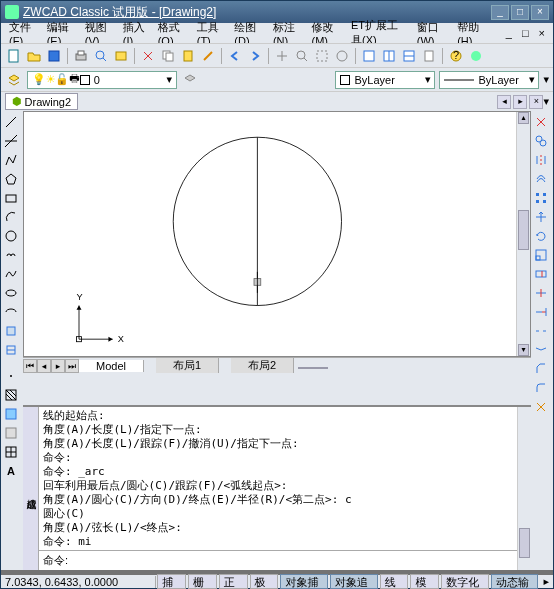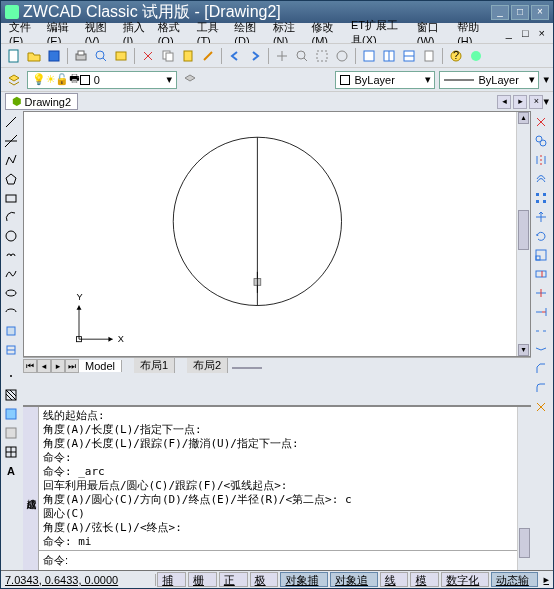--- a/index.html
+++ b/index.html
@@ -7,7 +7,7 @@
 .window { display:flex; flex-direction:column; height:100%; border:1px solid #1a3a5a; }
 .titlebar { background:linear-gradient(#5a7ea0,#3a5a80); color:#fff; height:22px; display:flex; align-items:center; padding:0 4px; }
 .titlebar .logo { width:14px; height:14px; background:#6fa; border-radius:2px; margin-right:4px; }
-.titlebar .title { flex:1; font-size:16px; }
+.titlebar .title { flex:1; font-size:12px;text-decoration:underline; }
 .titlebar .winbtn { width:18px; height:15px; background:#6a8aaa; border:1px solid #8ab; margin-left:2px; text-align:center; line-height:12px; color:#fff; font-size:10px; }
 .menubar { background:#e4e8ee; height:20px; display:flex; align-items:center; padding:0 4px; gap:2px; }
 .menubar span { padding:2px 4px; }

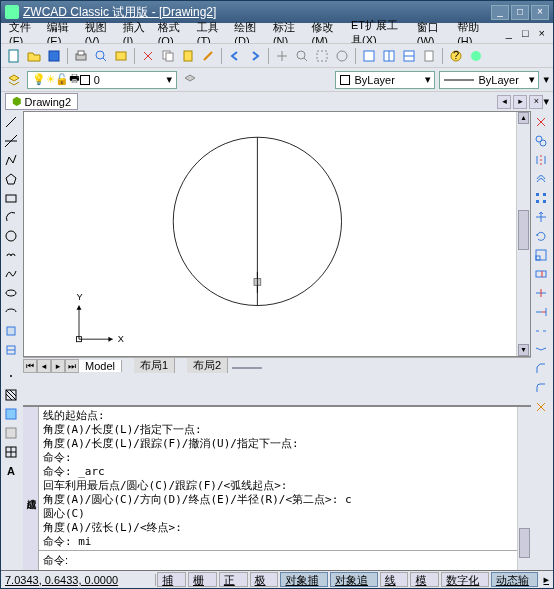--- a/index.html
+++ b/index.html
@@ -39,7 +39,7 @@
 .layouttabs { height:16px; background:#e4e8ee; display:flex; align-items:center; border-top:1px solid #aaa; }
 .layouttabs .nav { display:flex; }
 .layouttabs .nav span { width:14px; height:14px; border:1px solid #aaa; background:#ddd; text-align:center; font-size:9px; line-height:12px; }
-.layouttabs .ltab { padding:0 6px; border-right:1px solid #aaa; background:#fff; }
+.layouttabs .ltab { padding:0 17px; border-right:1px solid #aaa; background:#fff; }
 .layouttabs .ltab.inactive { background:#ddd;margin-left:12px; }
 .layouttabs .hscroll { flex:1; background:#ddd; position:relative; margin-left:4px; }
 .layouttabs .hscroll .thumb { position:absolute; left:0; width:30px; top:1px; bottom:1px; background:#ccd; border:1px solid #99a; }

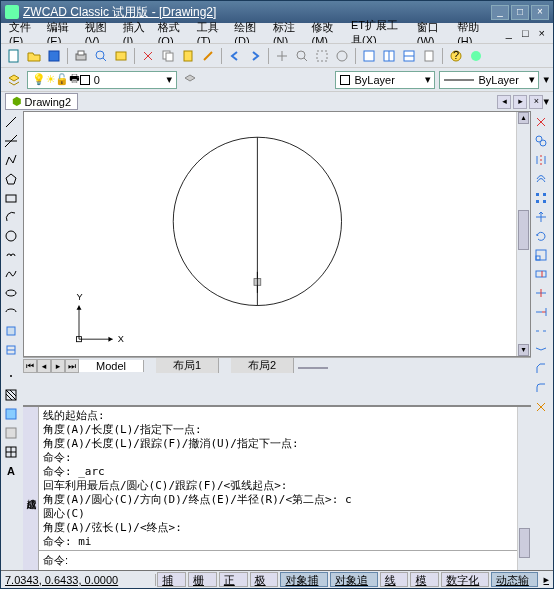--- a/index.html
+++ b/index.html
@@ -51,7 +51,7 @@
 .cmdpanel .promptline input { flex:1; border:none; outline:none; font-family:"SimSun",monospace; font-size:11px; }
 .cmdpanel .cscroll { width:14px; background:#e4e8ee; border-left:1px solid #ccc; position:relative; }
 .cmdpanel .cscroll .thumb { position:absolute; bottom:12px; left:1px; right:1px; height:30px; background:#ccd; border:1px solid #99a; }
-.statusbar { height:18px; background:#e4e8ee; display:flex; align-items:center; border-top:1px solid #737373;text-decoration:underline; }
+.statusbar { height:18px; background:#e4e8ee; display:flex; align-items:center; border-top:5px solid #737373; }
 .statusbar .coord { width:180px; padding:0 4px; border-right:1px solid #aaa; }
 .statusbar .sbtn { padding:0 4px; border:1px solid #aaa; margin:0 1px; background:#dde; height:15px; line-height:14px; }
 .statusbar .sbtn.active { background:#bcd; border-color:#68a; }

